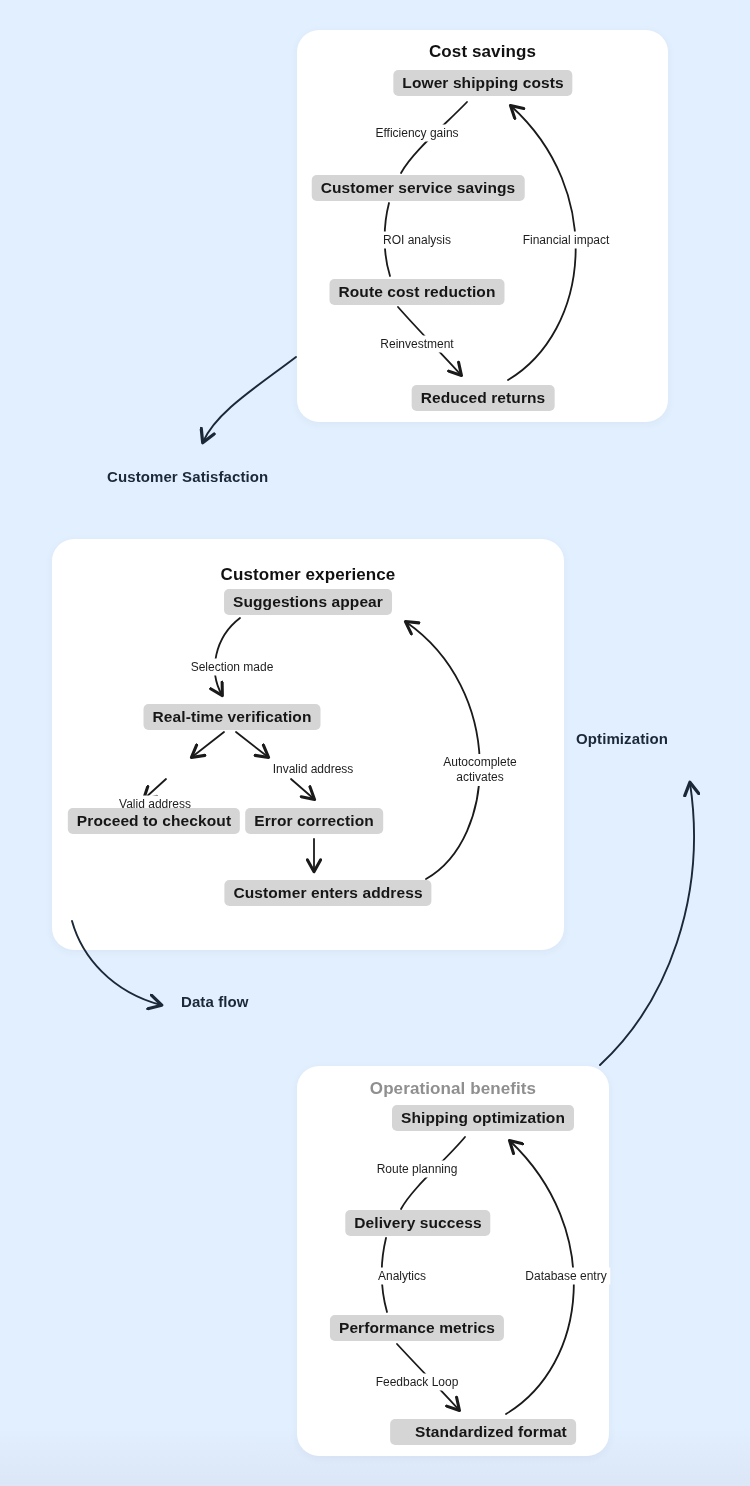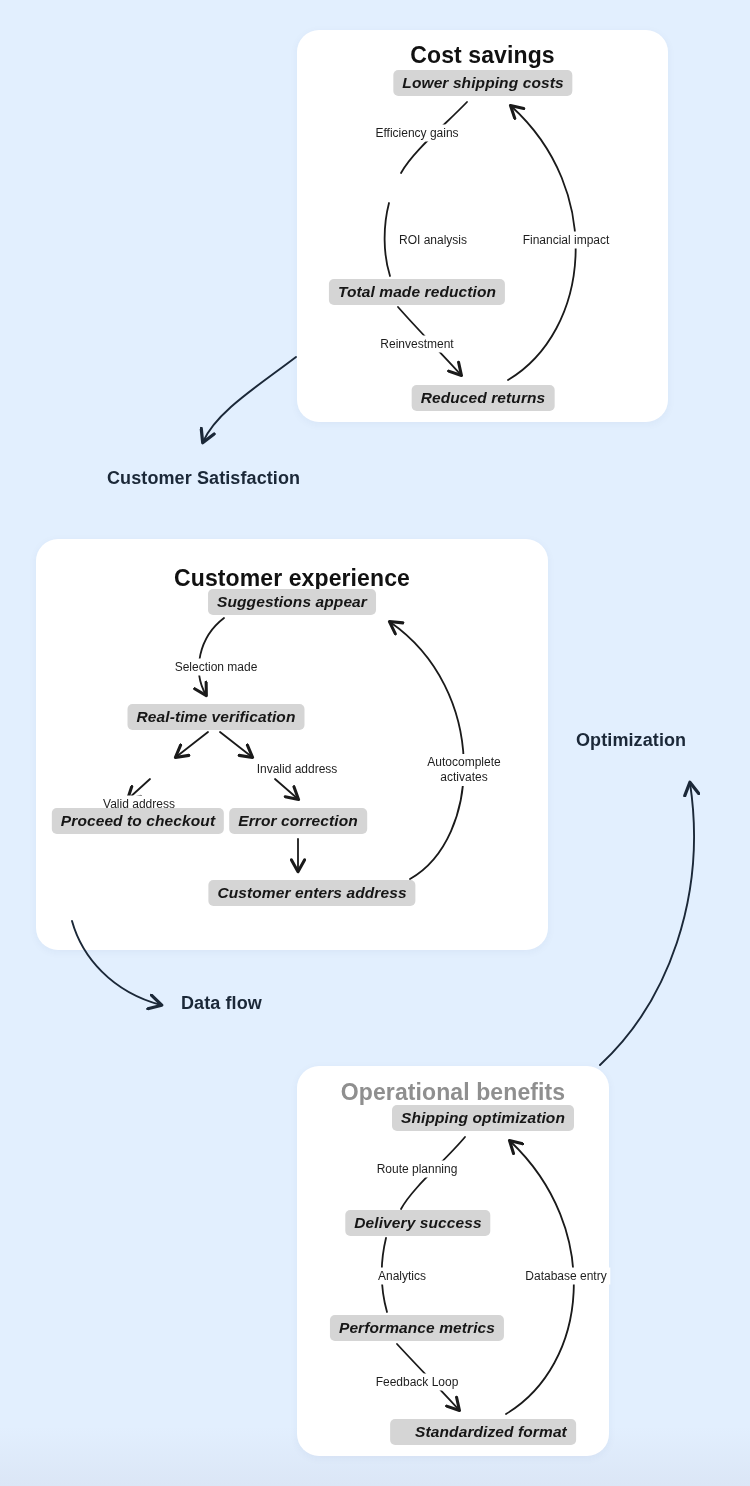--- a/index.html
+++ b/index.html
@@ -32,7 +32,7 @@
     position: absolute;
     left: 0; right: 0;
     text-align: center;
-    font-size: 23px;
+    font-size: 17px;
     font-weight: 600;
     color: var(--card-title, #111111);
     z-index: 2;

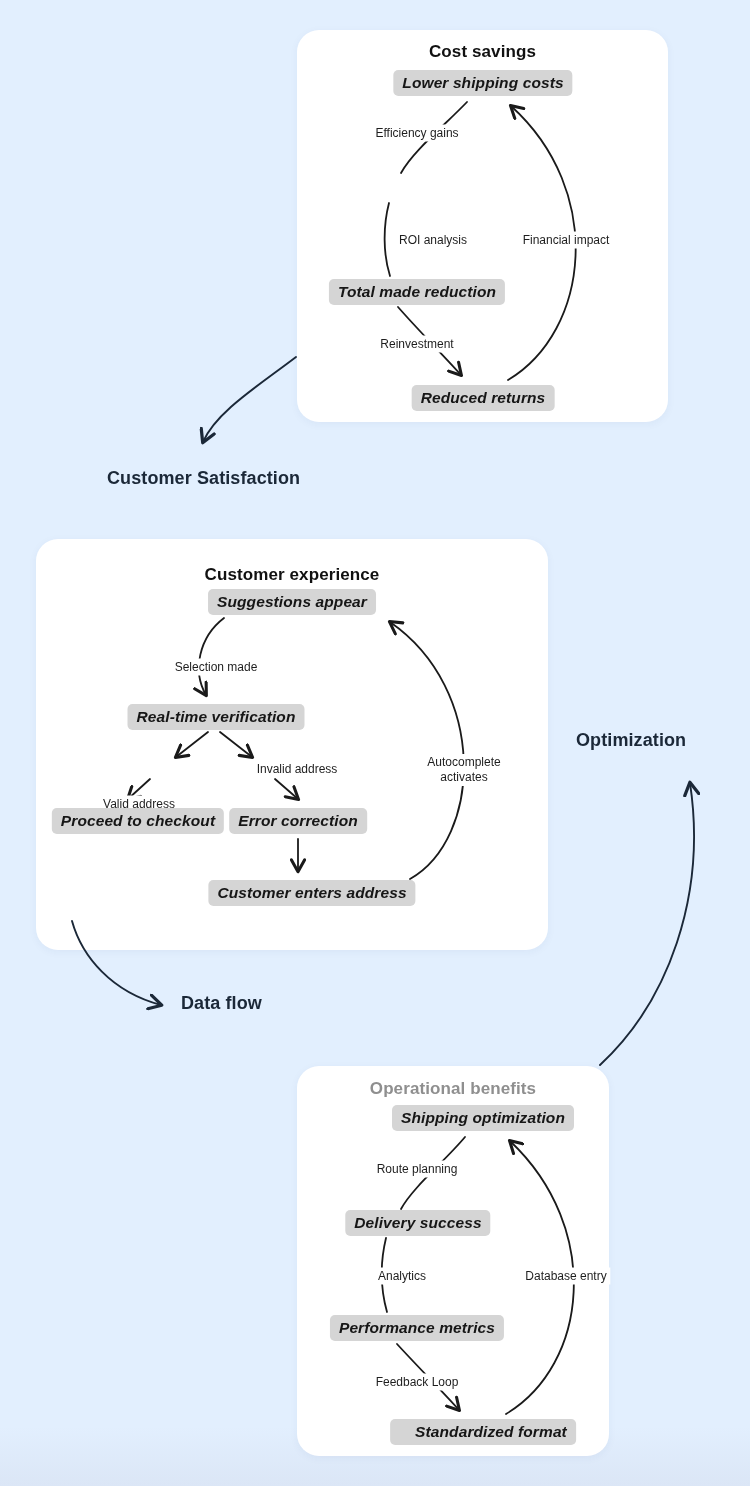--- a/index.html
+++ b/index.html
@@ -53,7 +53,6 @@
     white-space: nowrap;
     z-index: 3;
     letter-spacing: 0.1px;
-    font-style: italic;
   }
 
   .edge-label {

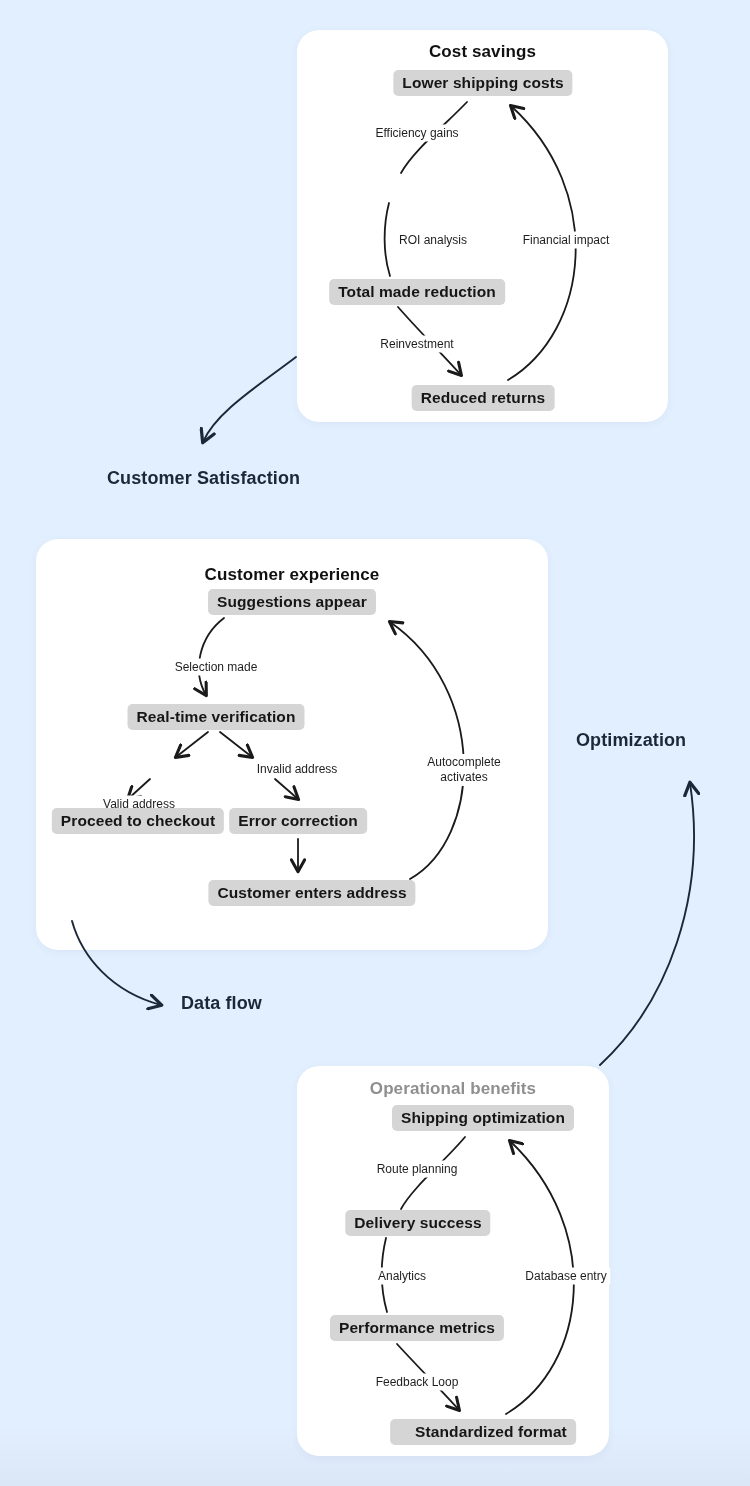--- a/index.html
+++ b/index.html
@@ -115,6 +115,7 @@
     </svg>
     <div class="card-title" style="top:12px;">Cost savings</div>
     <div class="node" style="left:186px; top:53px;">Lower shipping costs</div>
+    <div class="node" style="left:121px; top:158px;">Customer service savings</div>
     <div class="node" style="left:120px; top:262px;">Total made reduction</div>
     <div class="node" style="left:186px; top:368px;">Reduced returns</div>
     <div class="edge-label" style="left:120px; top:103px;">Efficiency gains</div>

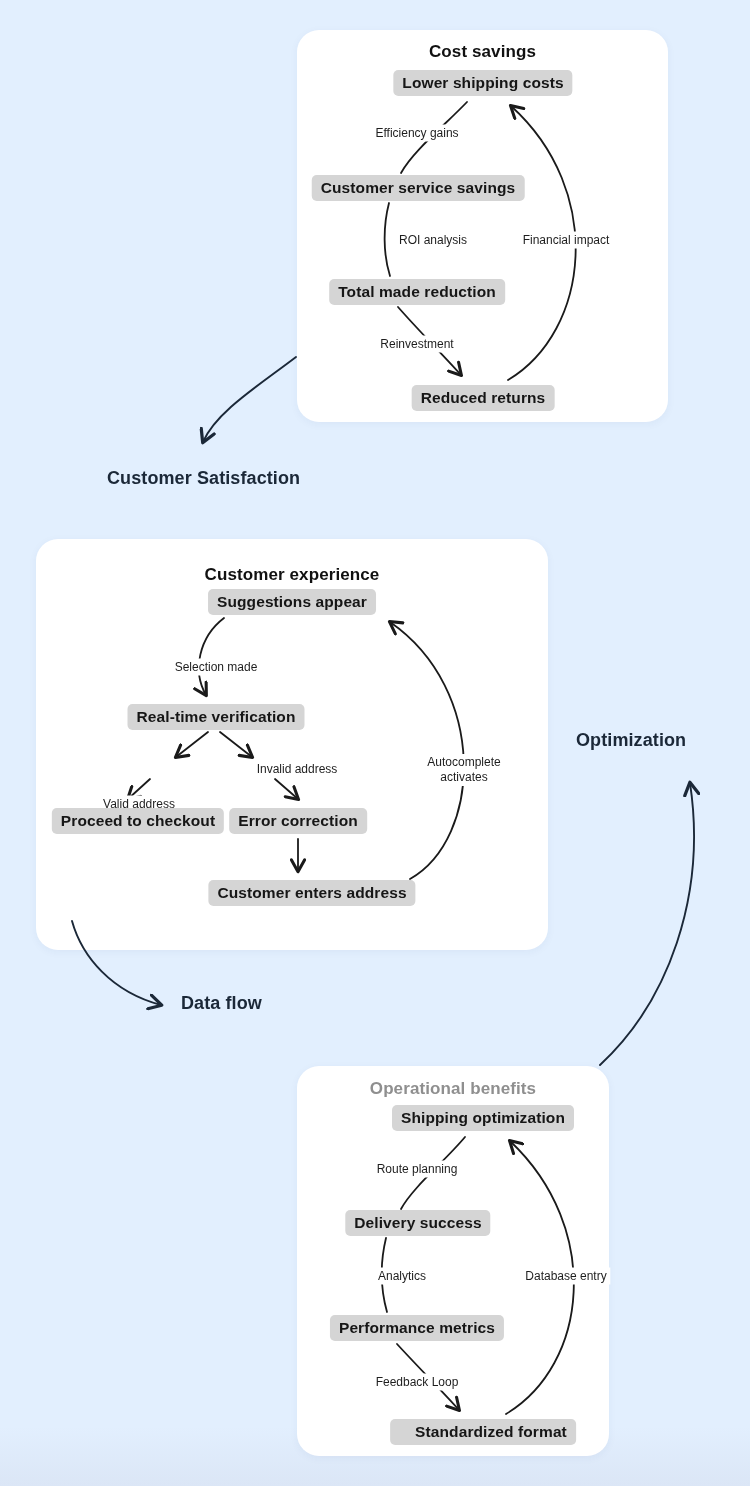--- a/index.html
+++ b/index.html
@@ -119,7 +119,7 @@
     <div class="node" style="left:120px; top:262px;">Total made reduction</div>
     <div class="node" style="left:186px; top:368px;">Reduced returns</div>
     <div class="edge-label" style="left:120px; top:103px;">Efficiency gains</div>
-    <div class="edge-label" style="left:120px; top:210px;margin-left:16px;">ROI analysis</div>
+    <div class="edge-label" style="left:120px; top:210px;">ROI analysis</div>
     <div class="edge-label" style="left:269px; top:210px;">Financial impact</div>
     <div class="edge-label" style="left:120px; top:314px;">Reinvestment</div>
   </section>

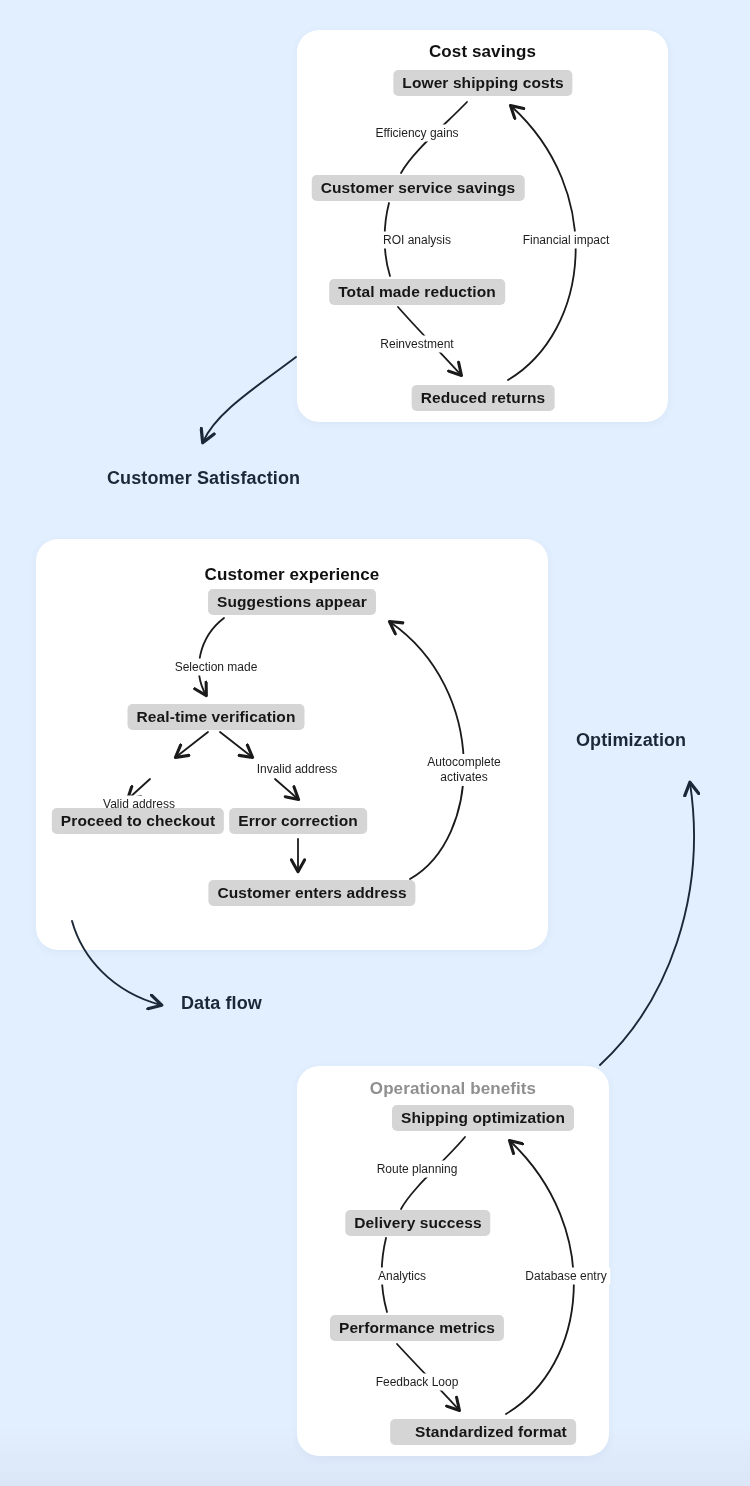--- a/index.html
+++ b/index.html
@@ -116,7 +116,7 @@
     <div class="card-title" style="top:12px;">Cost savings</div>
     <div class="node" style="left:186px; top:53px;">Lower shipping costs</div>
     <div class="node" style="left:121px; top:158px;">Customer service savings</div>
-    <div class="node" style="left:120px; top:262px;">Total made reduction</div>
+    <div class="node" style="left:120px; top:262px;">Route cost reduction</div>
     <div class="node" style="left:186px; top:368px;">Reduced returns</div>
     <div class="edge-label" style="left:120px; top:103px;">Efficiency gains</div>
     <div class="edge-label" style="left:120px; top:210px;">ROI analysis</div>

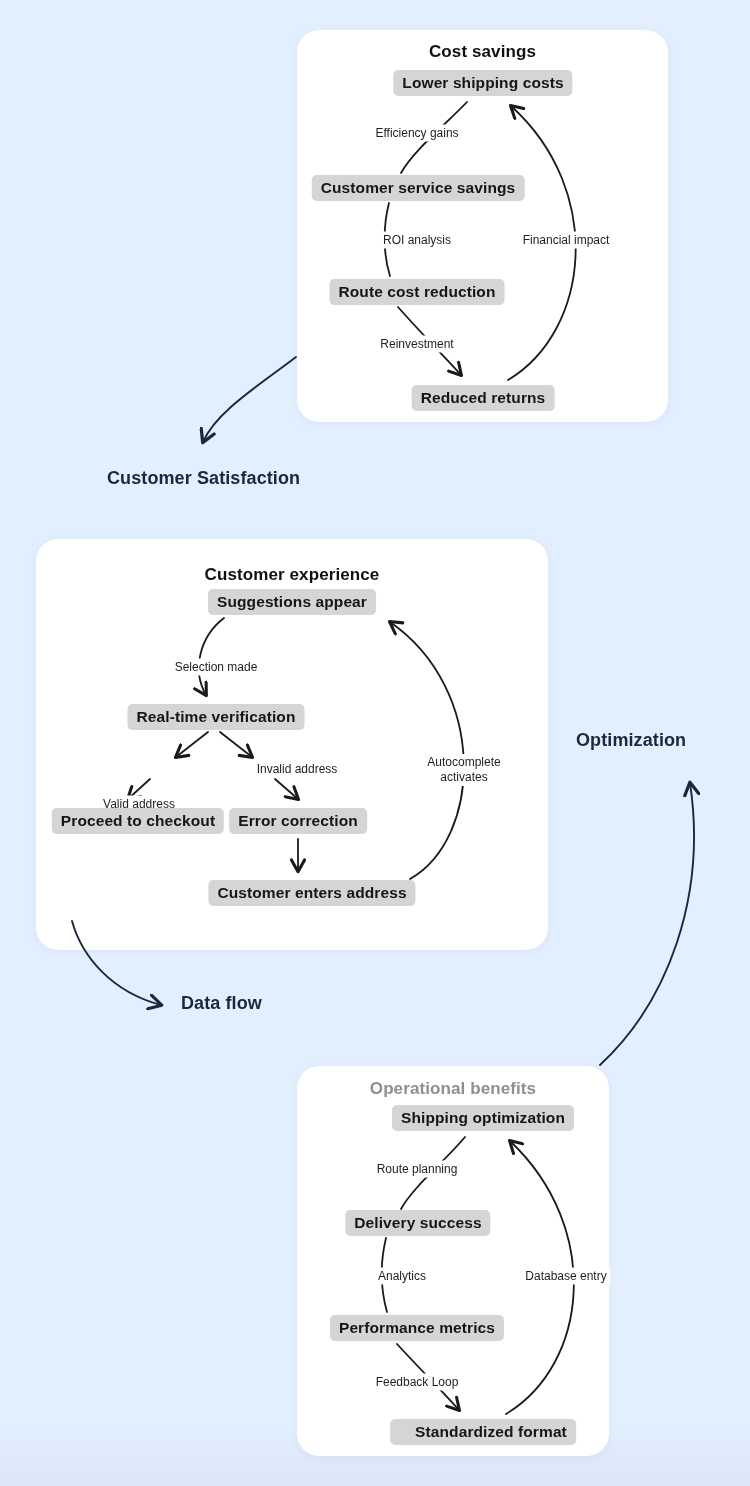--- a/index.html
+++ b/index.html
@@ -72,7 +72,7 @@
 
   .floating-heading {
     position: absolute;
-    font-size: 18px;
+    font-size: 15px;
     font-weight: 700;
     color: var(--heading, #1b2838);
     white-space: nowrap;

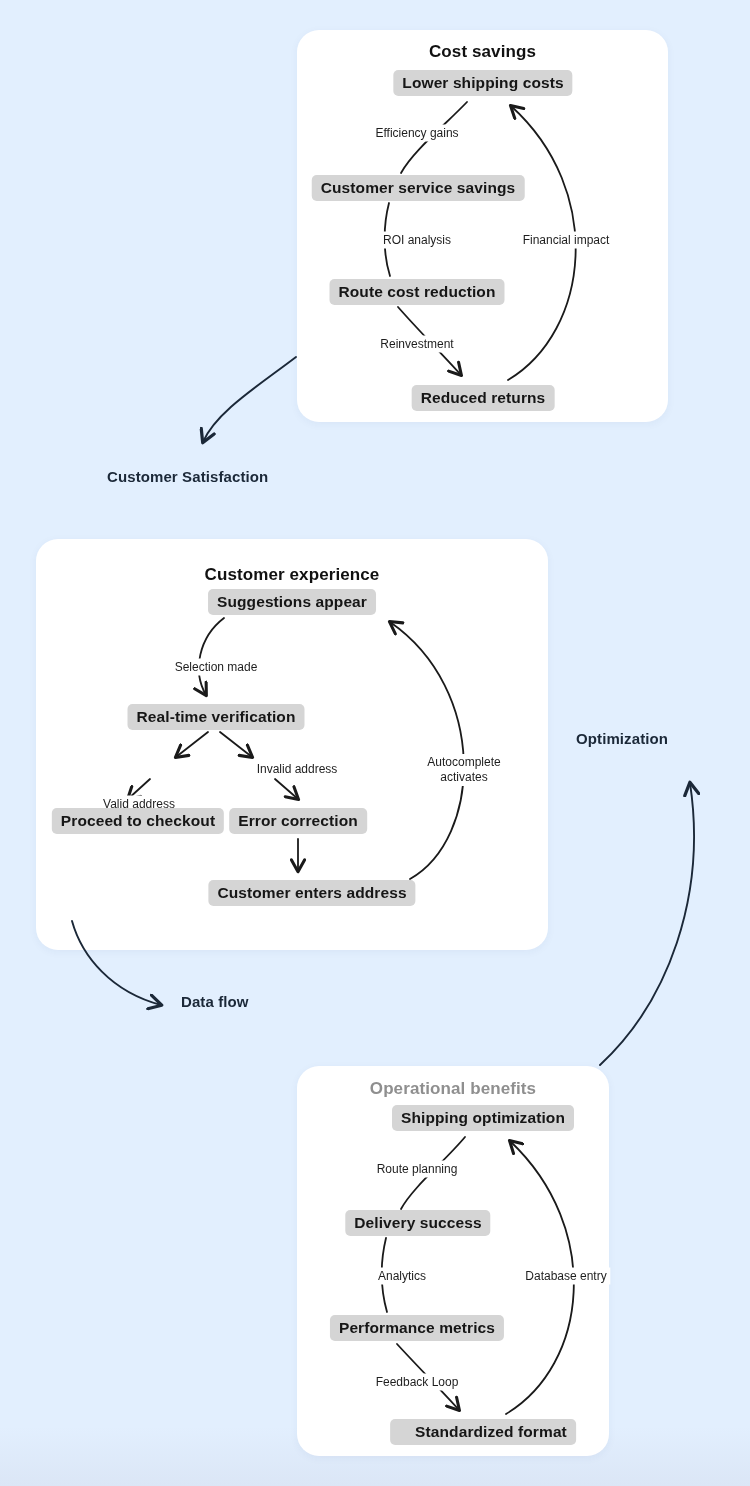--- a/index.html
+++ b/index.html
@@ -124,7 +124,7 @@
     <div class="edge-label" style="left:120px; top:314px;">Reinvestment</div>
   </section>
 
-  <section class="card" style="left:36px; top:539px; width:512px; height:411px;">
+  <section class="card" style="left:52px; top:539px; width:512px; height:411px;">
     <svg class="edges" width="512" height="383" viewBox="0 0 512 383">
       <path class="edge" d="M 188 79 C 163 98, 156 132, 170 156" marker-end="url(#ah-black)"></path>
       <path class="edge" d="M 172 193 L 140 218" marker-end="url(#ah-black)"></path>

